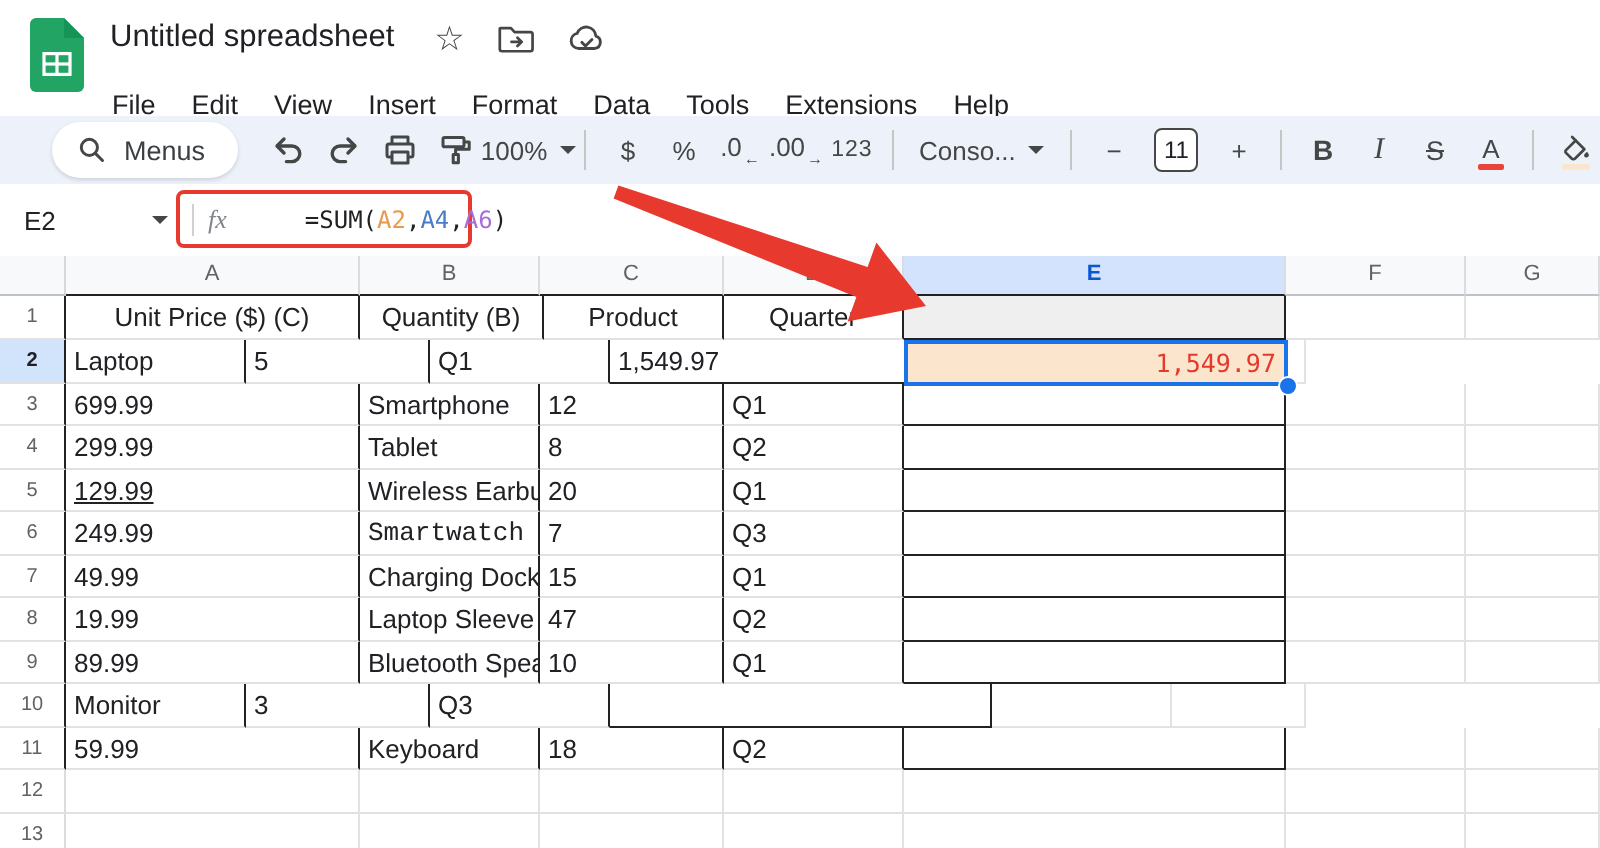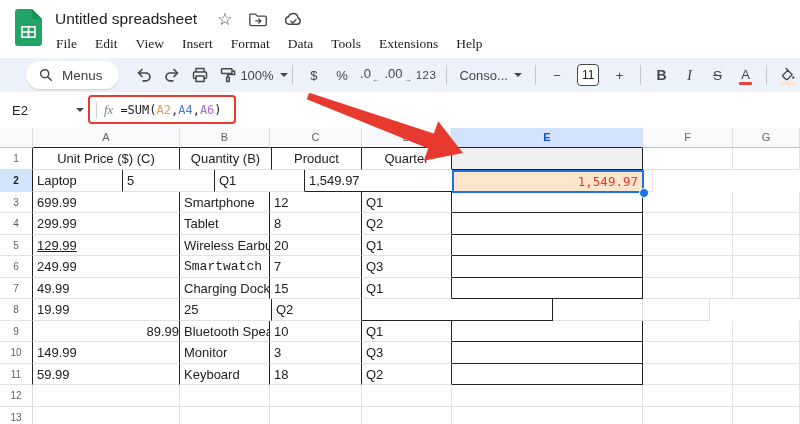--- a/index.html
+++ b/index.html
@@ -13,7 +13,7 @@
   .doc-title{font-size:15.5px;color:#202124;margin-right:20px;}
   .title-icons{display:flex;align-items:center;gap:17px;color:#444746;}
   .star{font-size:17px;line-height:17px;color:#444746;}
-  .menu-bar{position:absolute;left:47px;top:33px;display:flex;font-family:Liberation Serif, serif;}
+  .menu-bar{position:absolute;left:47px;top:42px;display:flex;}
   .menu-item{padding:0 9px;font-size:13.5px;color:#202124;height:21px;line-height:21px;border-radius:4px;cursor:default;}
 
   

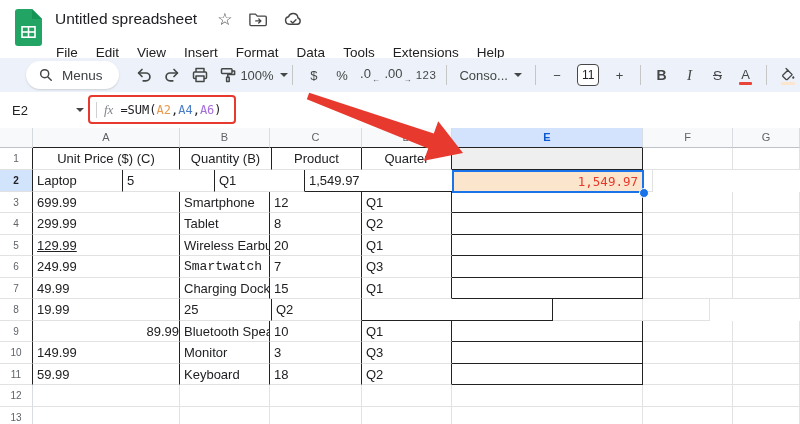--- a/index.html
+++ b/index.html
@@ -49,7 +49,7 @@
              border-radius:4px;box-sizing:border-box;display:flex;align-items:center;background:#fff;}
   .fsep{width:1px;height:16px;background:#d0d0d0;margin:0 7px 0 6px;flex:none;}
   .fx{font-style:italic;font-family:"Liberation Serif",serif;font-size:13px;color:#80868b;margin-right:7px;}
-  .formula-text{font-family:"DejaVu Sans Mono",monospace;font-size:12px;white-space:nowrap;}
+  .formula-text{font-family:"DejaVu Sans Mono",monospace;font-size:12px;white-space:nowrap;margin-left:32px;}
 
   
   .grid{position:absolute;left:0;top:128px;width:800px;height:296px;overflow:hidden;background:#fff;

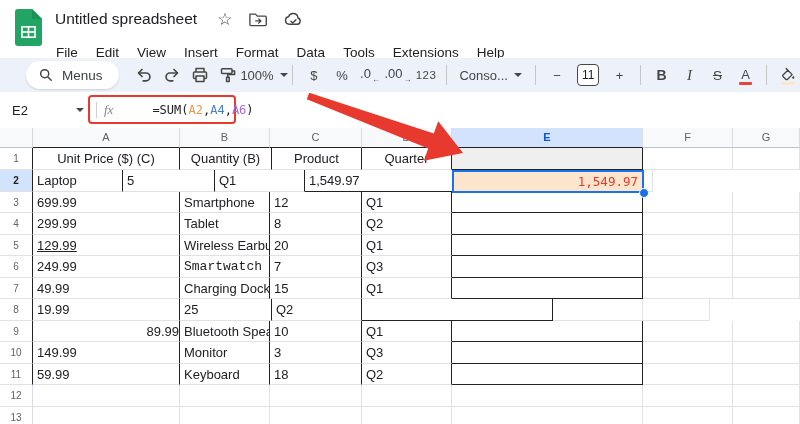--- a/index.html
+++ b/index.html
@@ -321,6 +321,7 @@
       <div class="grow r">
         <div class="rowhead dv">8</div>
         <div class="cell dv" style="width: 147px;">19.99</div>
+        <div class="cell dv" style="width: 90px;">Laptop Sleeve</div>
         <div class="cell dv" style="width: 92px;">25</div>
         <div class="cell dv" style="width: 90px;">Q2</div>
         <div class="cell dv db" style="width: 191px;"></div>

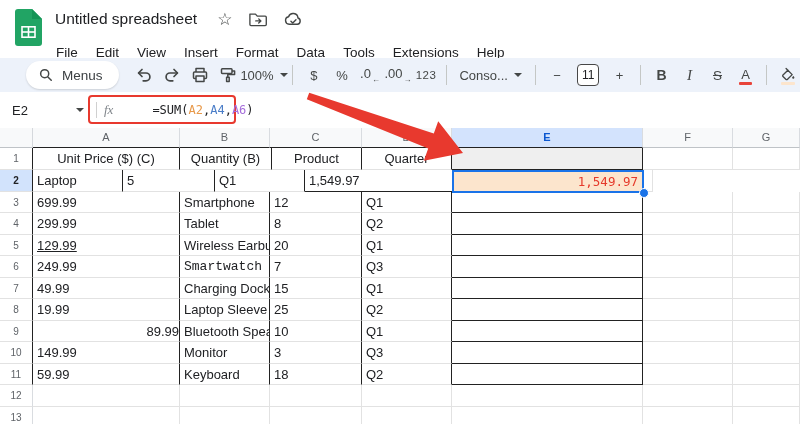--- a/index.html
+++ b/index.html
@@ -322,7 +322,7 @@
         <div class="rowhead dv">8</div>
         <div class="cell dv" style="width: 147px;">19.99</div>
         <div class="cell dv" style="width: 90px;">Laptop Sleeve</div>
-        <div class="cell dv" style="width: 92px;">25</div>
+        <div class="cell dv" style="width: 92px;">47</div>
         <div class="cell dv" style="width: 90px;">Q2</div>
         <div class="cell dv db" style="width: 191px;"></div>
         <div class="cell" style="width: 90px;"></div>

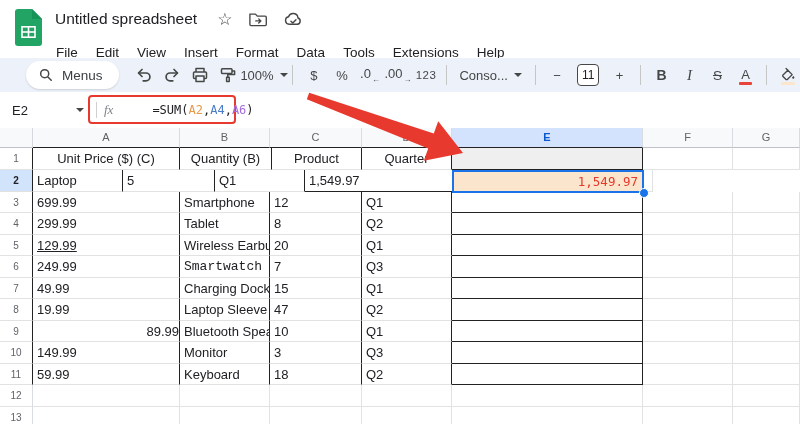--- a/index.html
+++ b/index.html
@@ -330,7 +330,7 @@
       </div>
       <div class="grow r">
         <div class="rowhead dv">9</div>
-        <div class="cell dv" style="width: 147px; text-align: right;">89.99</div>
+        <div class="cell dv" style="width: 147px;">89.99</div>
         <div class="cell dv" style="width: 90px;">Bluetooth Speaker</div>
         <div class="cell dv" style="width: 92px;">10</div>
         <div class="cell dv" style="width: 90px;">Q1</div>

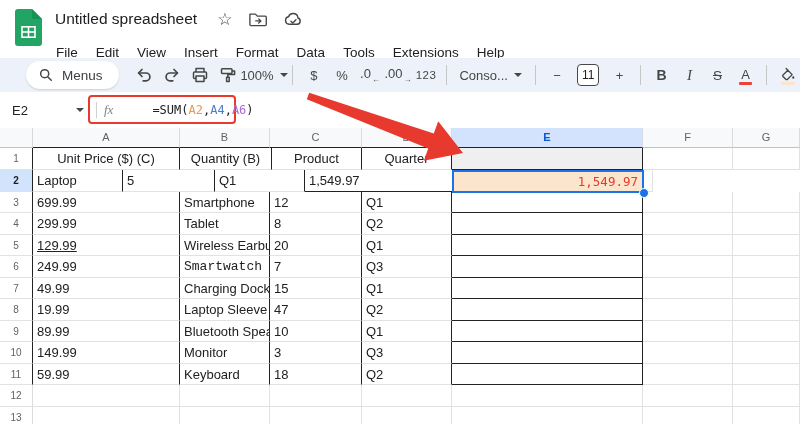--- a/index.html
+++ b/index.html
@@ -340,7 +340,6 @@
       </div>
       <div class="grow r">
         <div class="rowhead dv">10</div>
-        <div class="cell dv" style="width: 147px;">149.99</div>
         <div class="cell dv" style="width: 90px;">Monitor</div>
         <div class="cell dv" style="width: 92px;">3</div>
         <div class="cell dv" style="width: 90px;">Q3</div>

